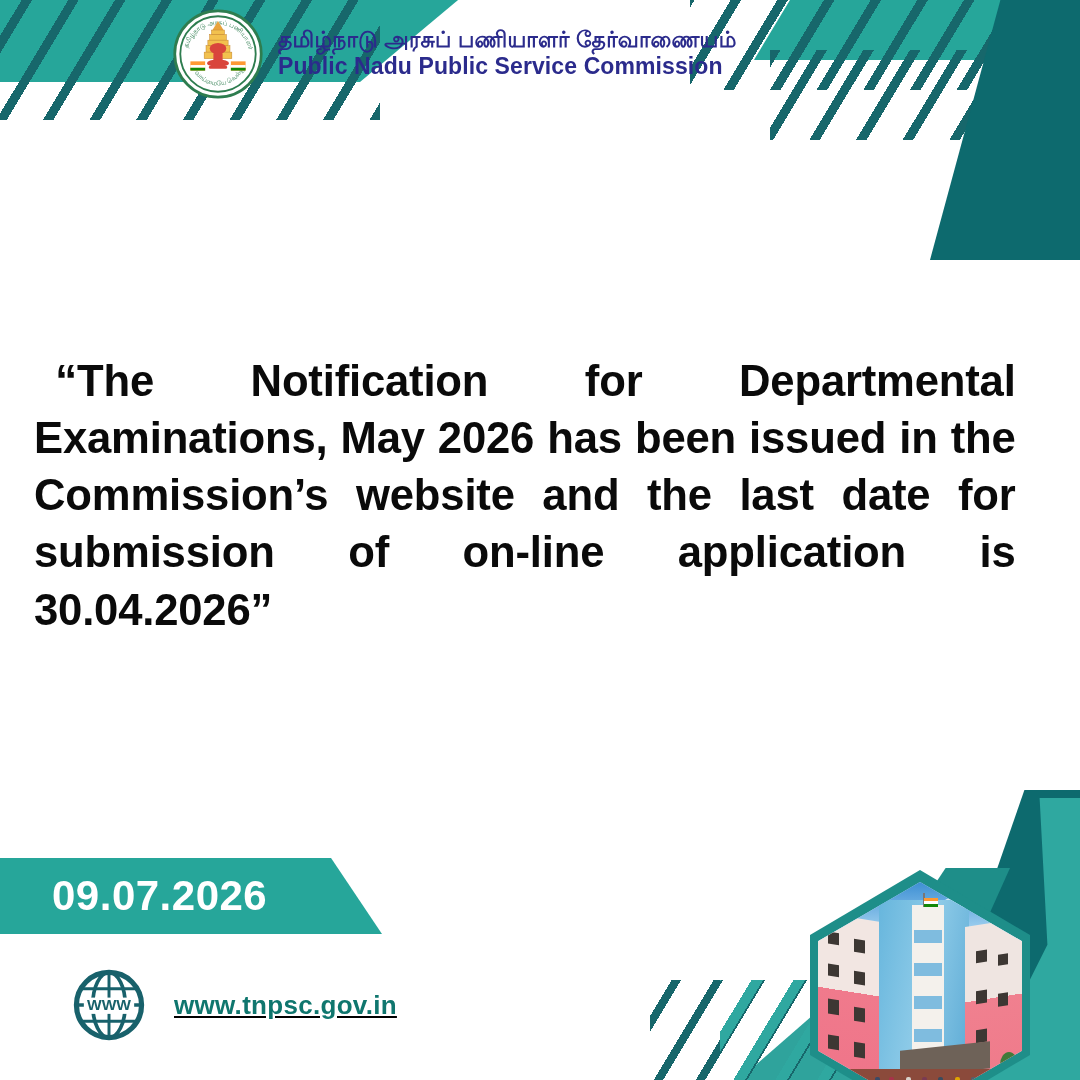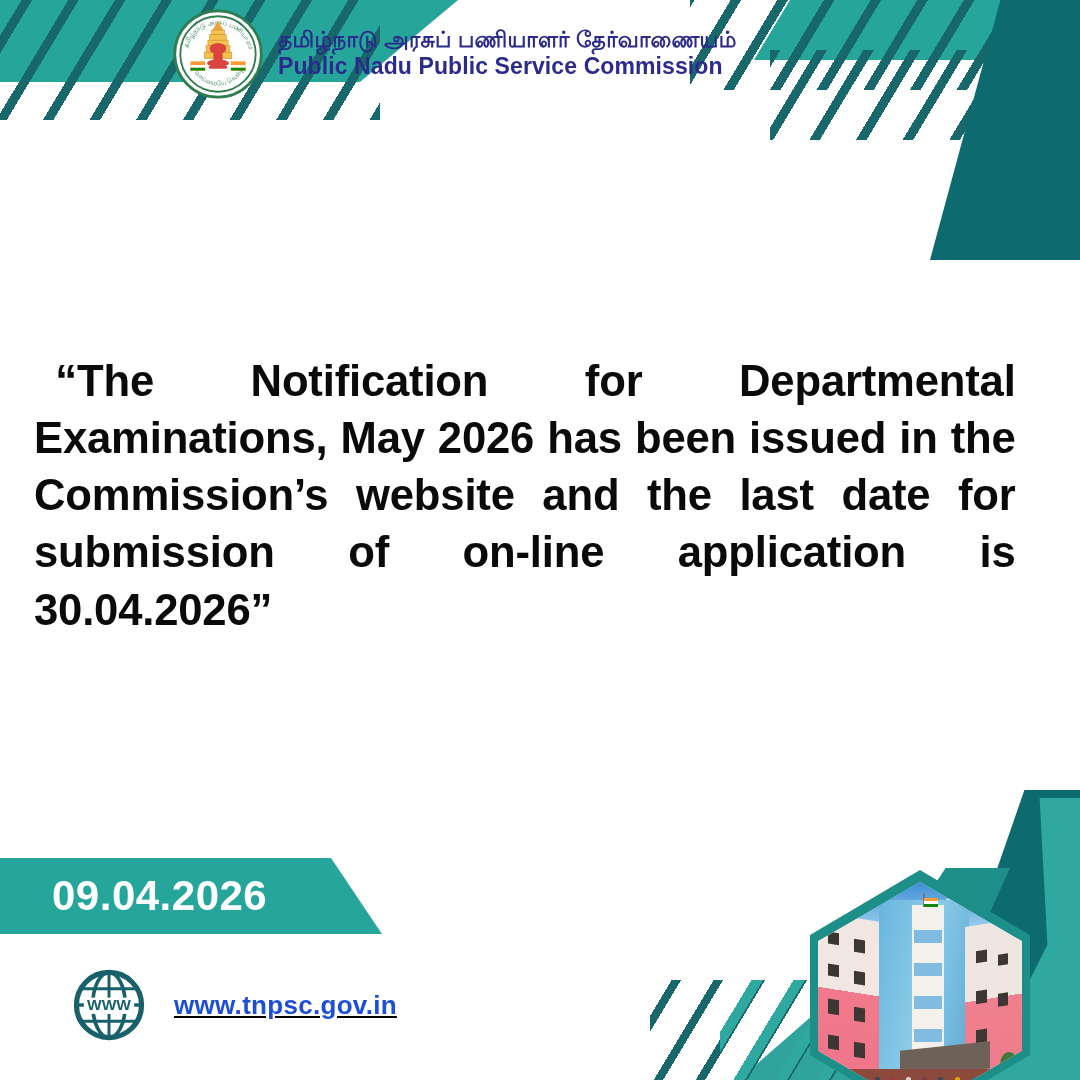--- a/index.html
+++ b/index.html
@@ -270,7 +270,7 @@
   <div class="headline">“The Notification for Departmental Examinations, May 2026 has been issued in the Commission’s website and the last date for submission of on-line application is 30.04.2026”</div>
 
   <div class="date-banner">
-    <span class="date-text">09.04.2026</span>
+    <span class="date-text">09.07.2026</span>
   </div>
 
   <div class="site-row">

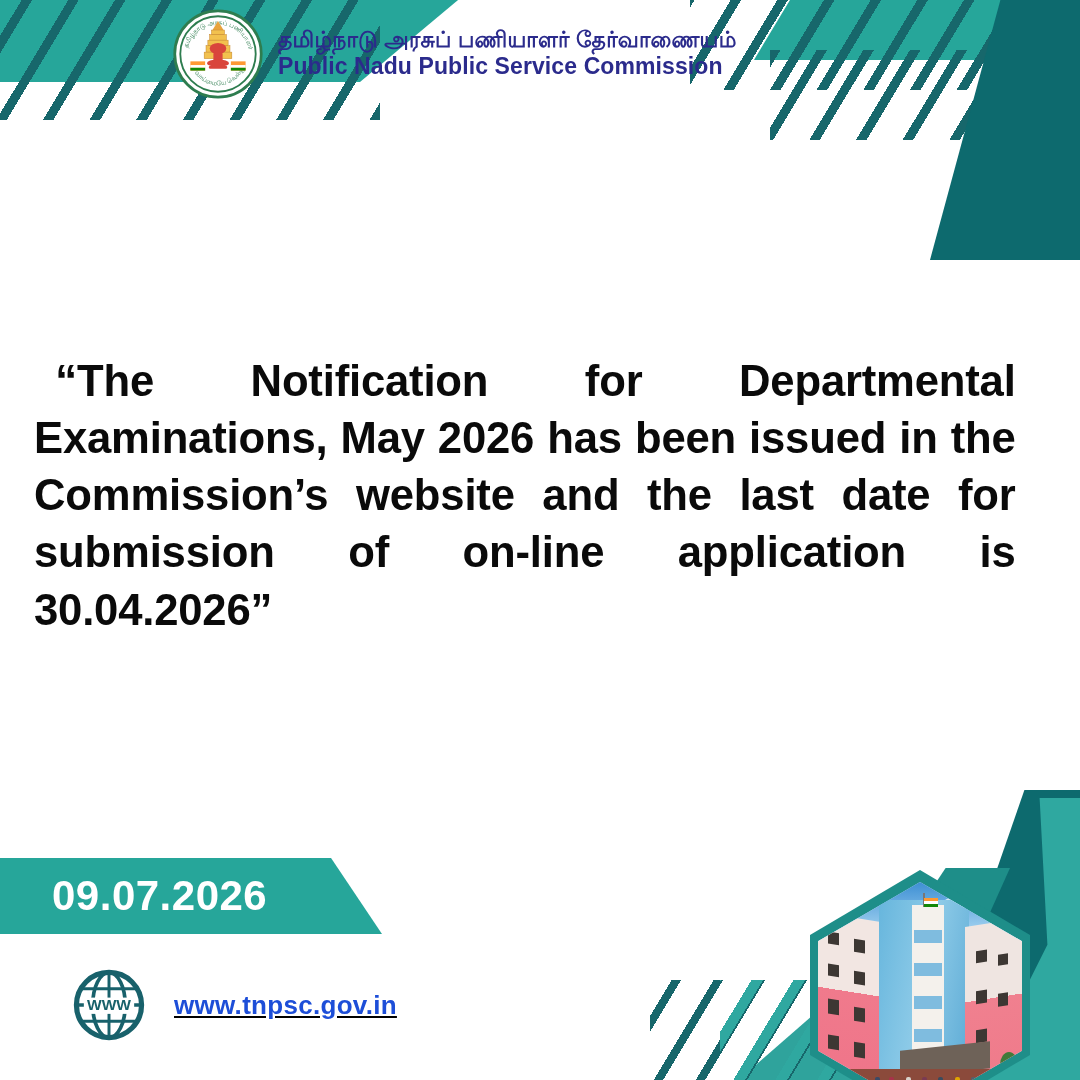--- a/index.html
+++ b/index.html
@@ -115,7 +115,7 @@
   }
   .globe{width:74px;height:74px;flex:0 0 auto;}
   .site-url{
-    color:#1d4ed8;font-size:26px;font-weight:bold;
+    color:#0f766e;font-size:26px;font-weight:bold;
     letter-spacing:.3px;
     font-family:"Liberation Sans Narrow","Liberation Sans", sans-serif;
   }

